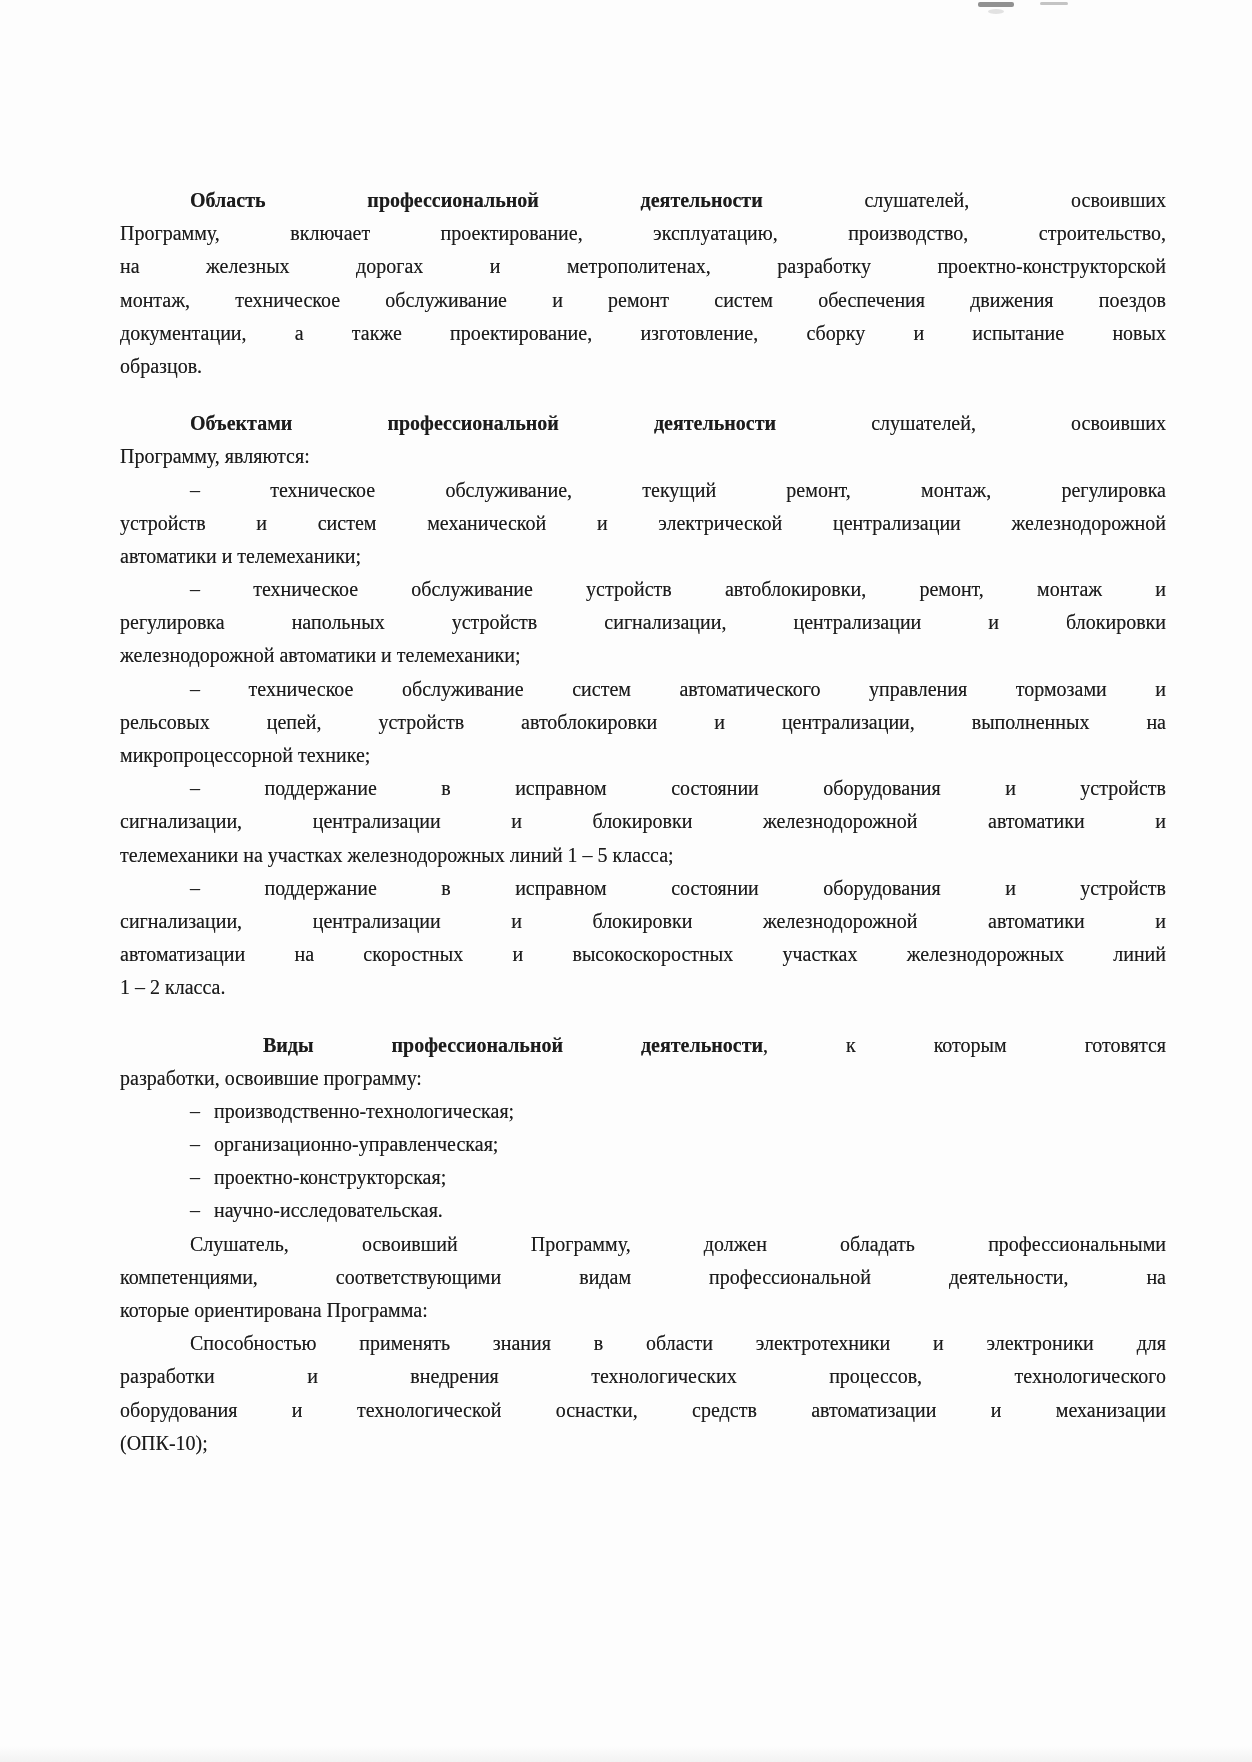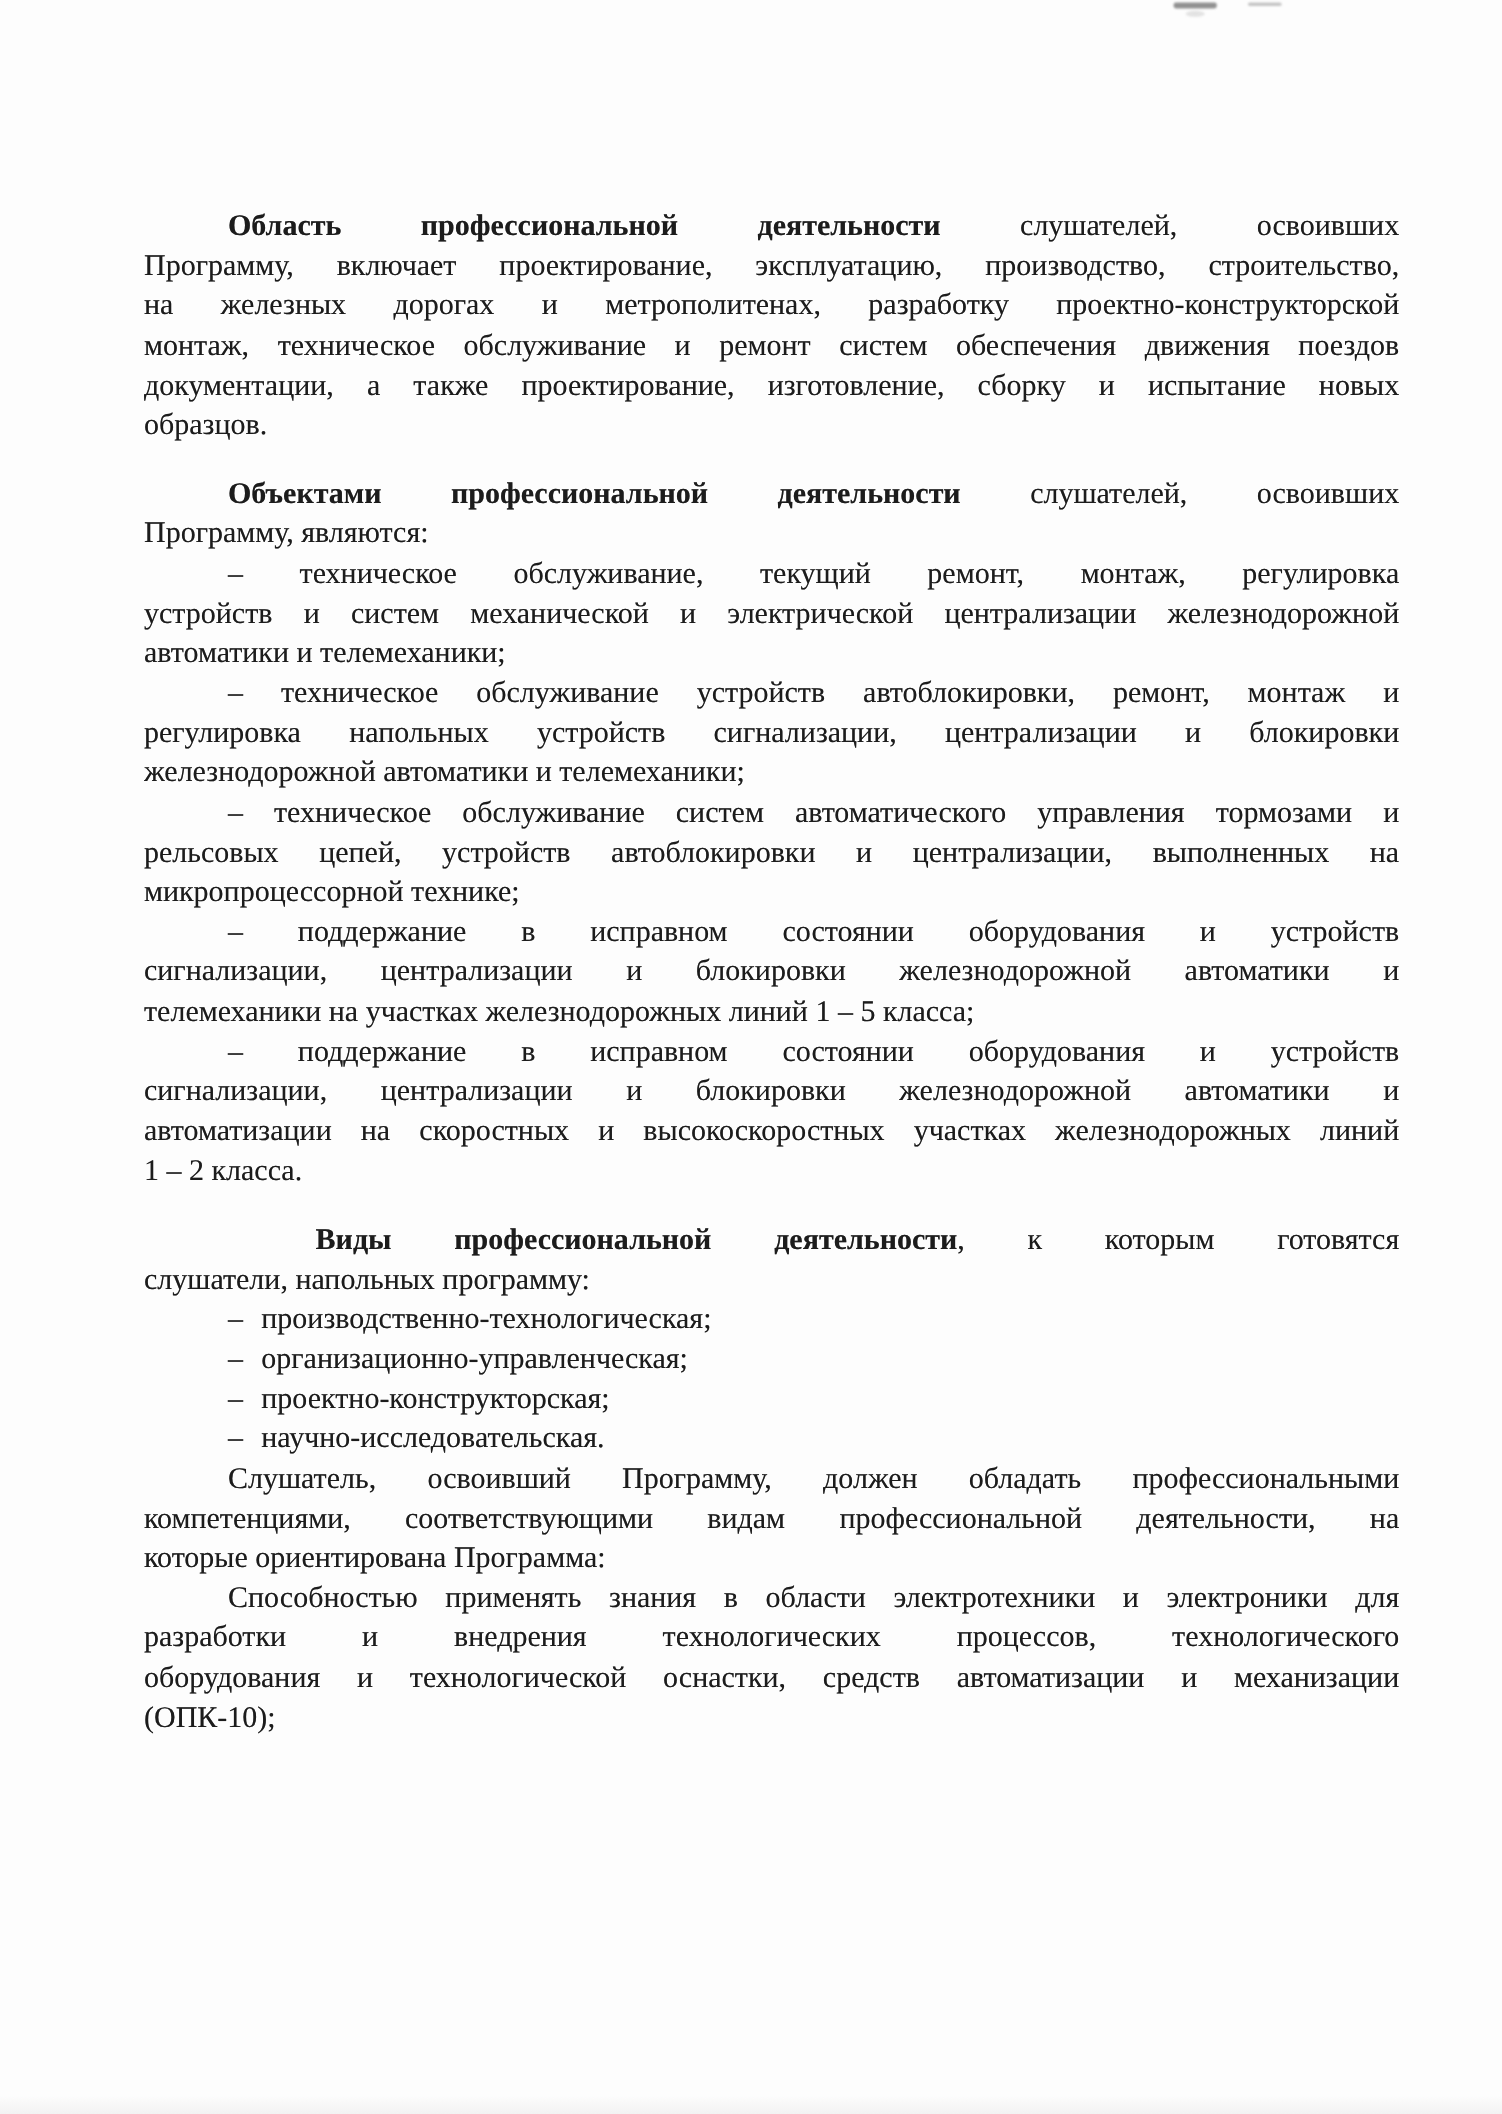--- a/index.html
+++ b/index.html
@@ -18,10 +18,10 @@
   }
   .content {
     position: absolute;
-    top: 172px;
+    top: 184px;
     left: 120px;
     width: 1046px;
-    font-size: 25px;
+    font-size: 20px;
     line-height: 33.2px;
     text-shadow: 0 0 0.5px rgba(28,28,28,0.55);
   }

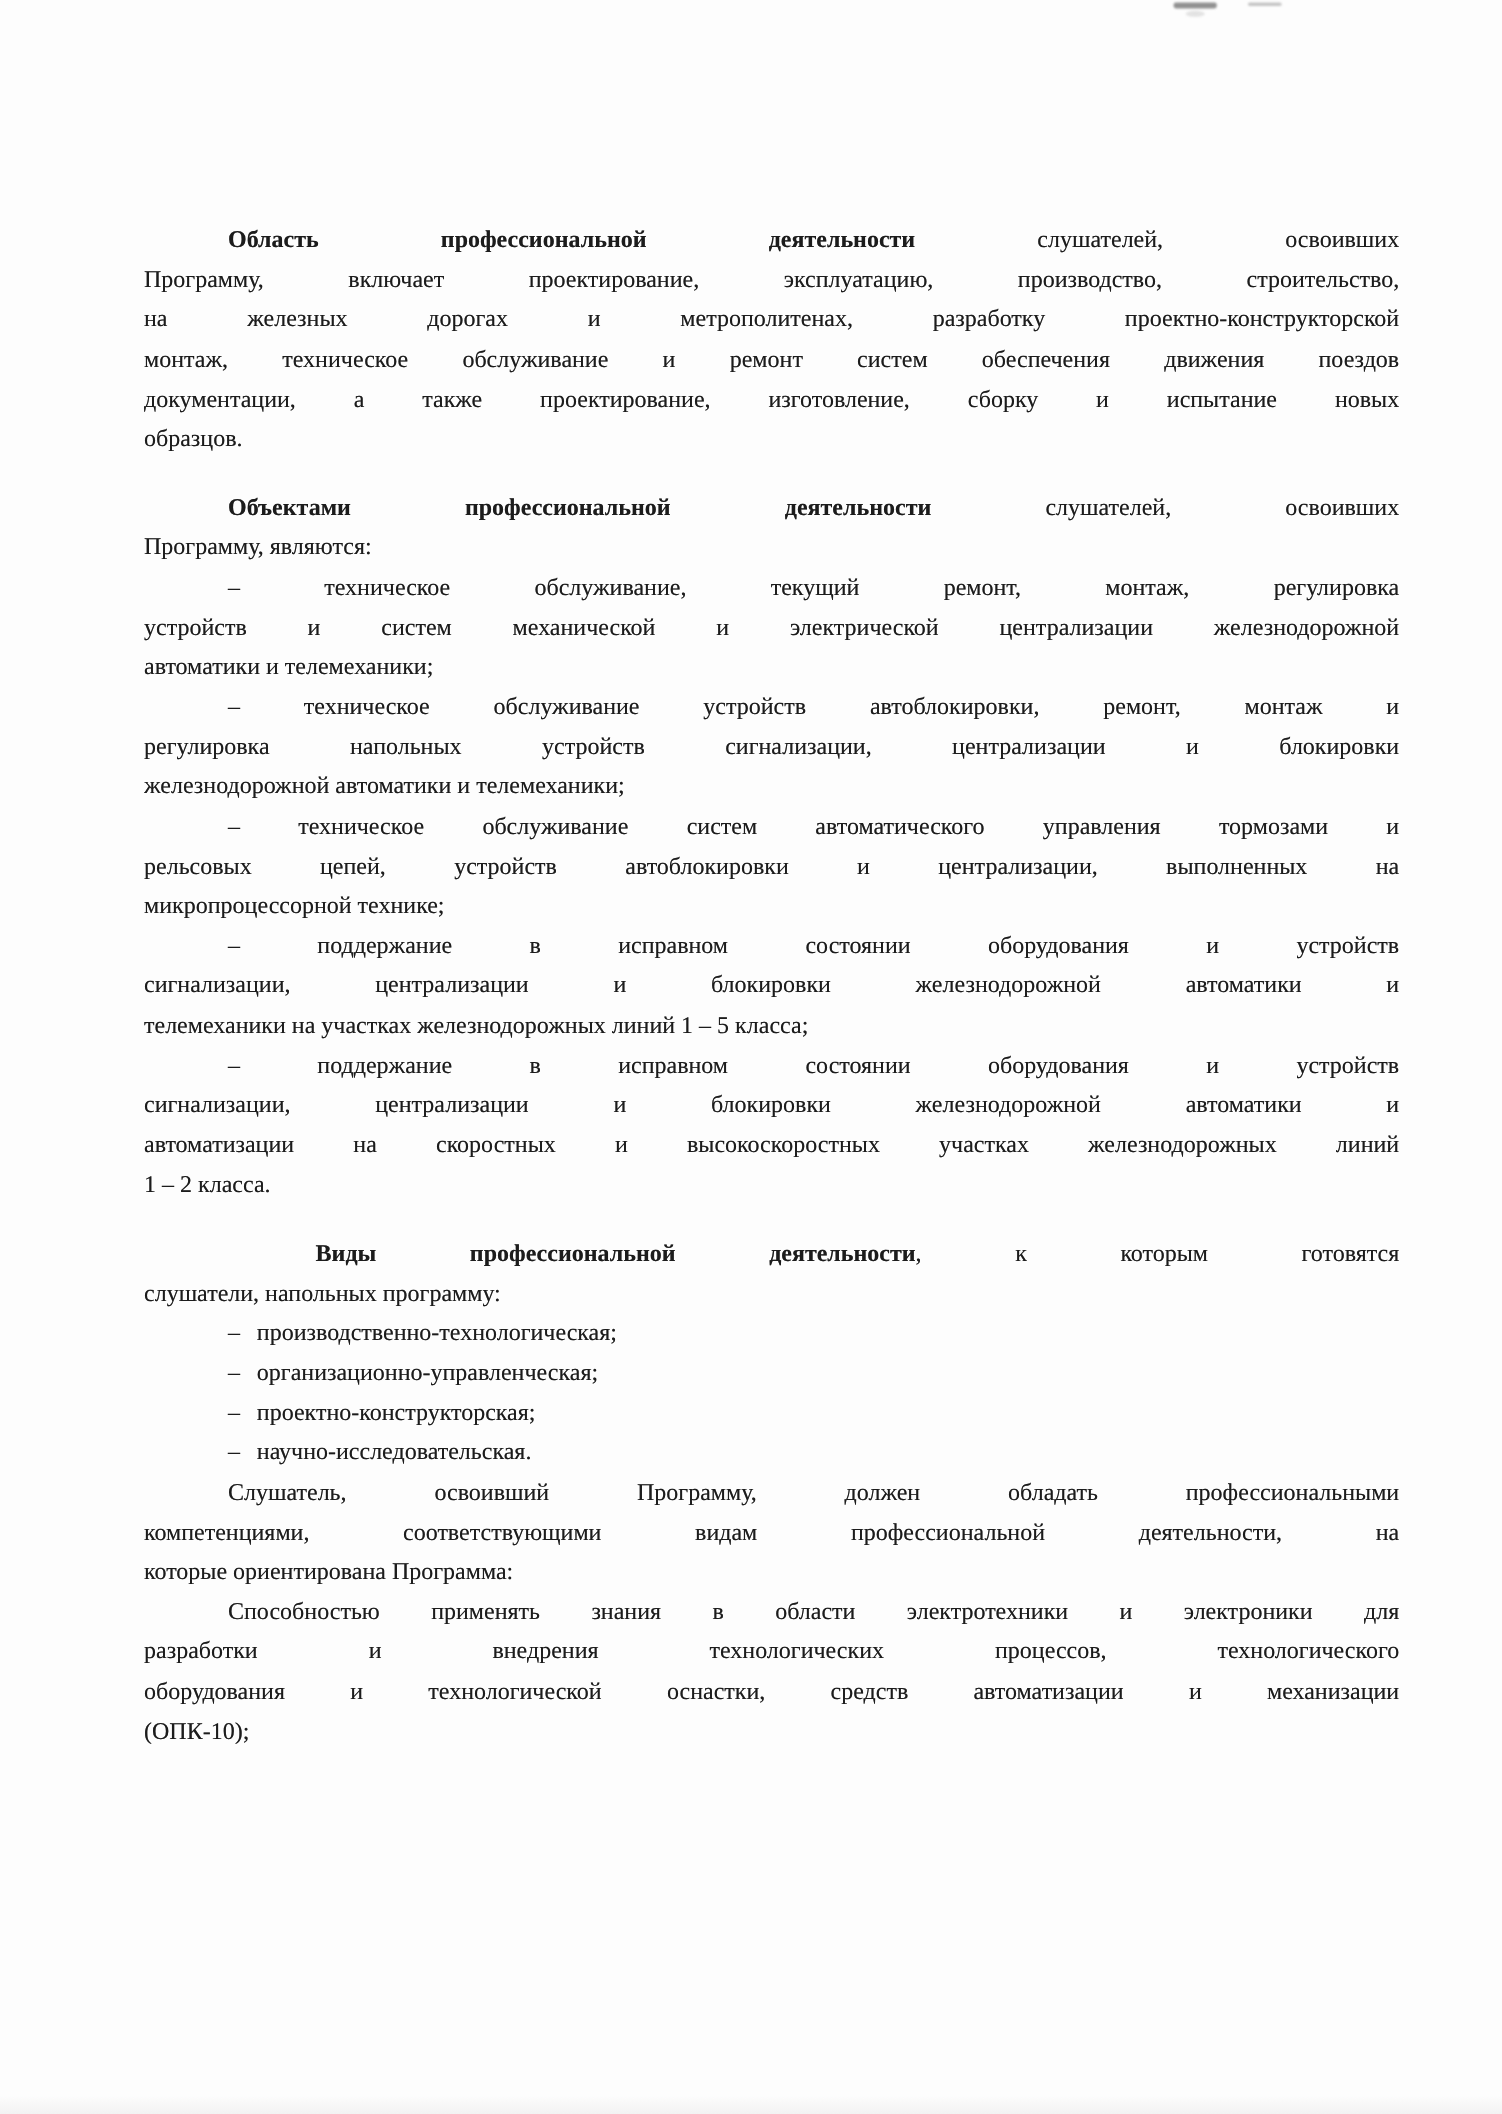--- a/index.html
+++ b/index.html
@@ -108,7 +108,7 @@
       </div>
       <div class="block gap1">
         <div class="line j ind-deep"><b>Виды профессиональной деятельности</b><span>, к которым готовятся</span></div>
-        <div class="line"><span>слушатели, напольных программу:</span></div>
+        <div class="line"><span>разработки, освоившие программу:</span></div>
       </div>
       <div class="block">
         <div class="line ind-normal list"><span>– производственно-технологическая;</span></div>

